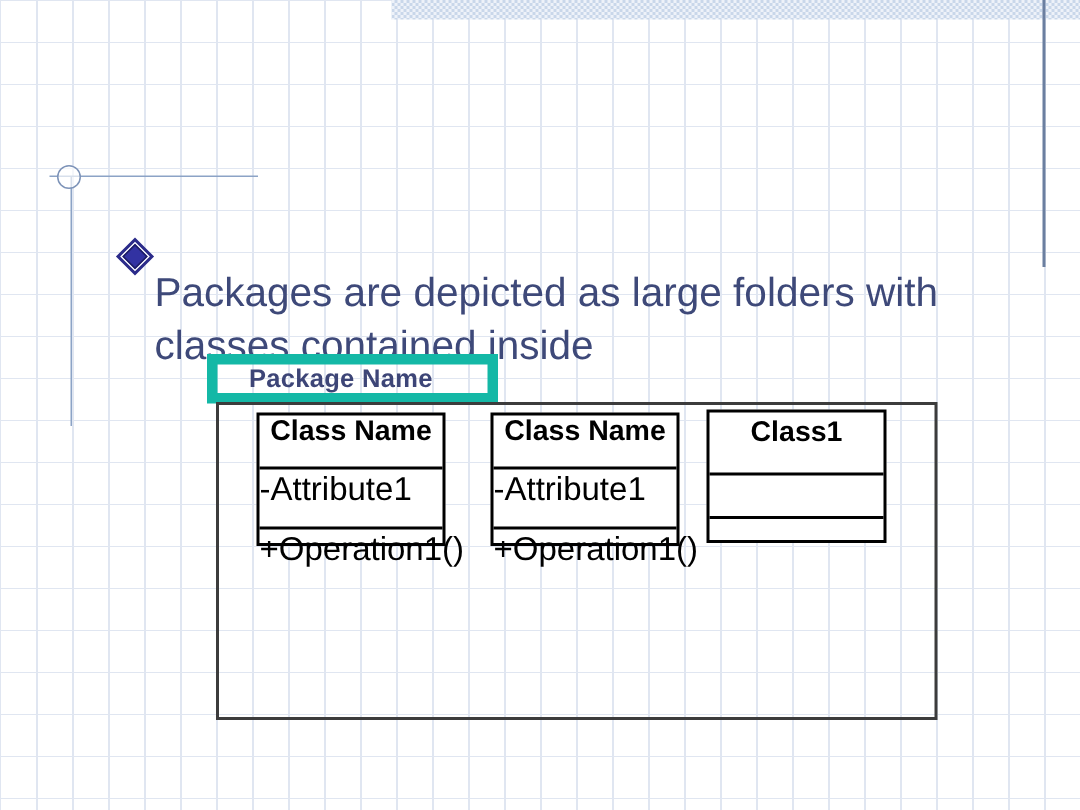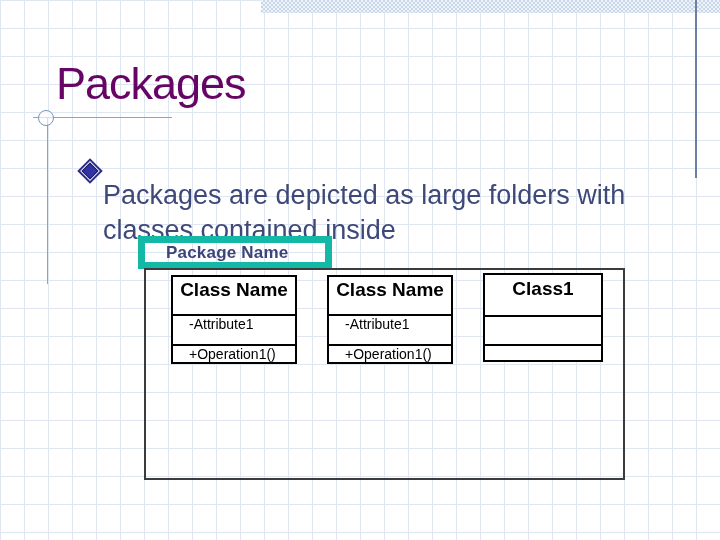--- a/index.html
+++ b/index.html
@@ -97,7 +97,6 @@
   <div class="topbar"></div>
   <div class="right-line"></div>
 
-  <div class="title">Packages</div>
   <div class="title-underline"></div>
   <div class="left-line"></div>
   <div class="circle-orn"></div>

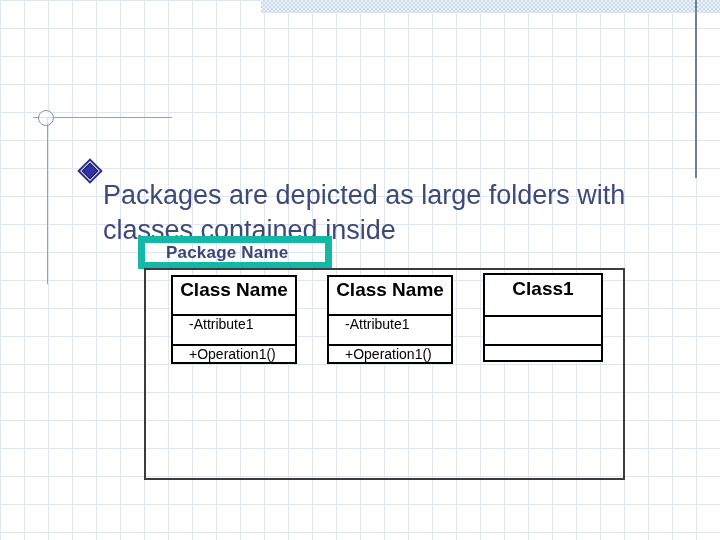--- a/index.html
+++ b/index.html
@@ -87,7 +87,7 @@
   }
   .cls1{left:171px;top:275px;width:126px;}
   .cls2{left:327px;top:275px;width:126px;}
-  .cls3{left:483px;top:273px;width:120px;}
+  .cls3{left:471px;top:273px;width:120px;}
 </style>
 </head>
 <body>

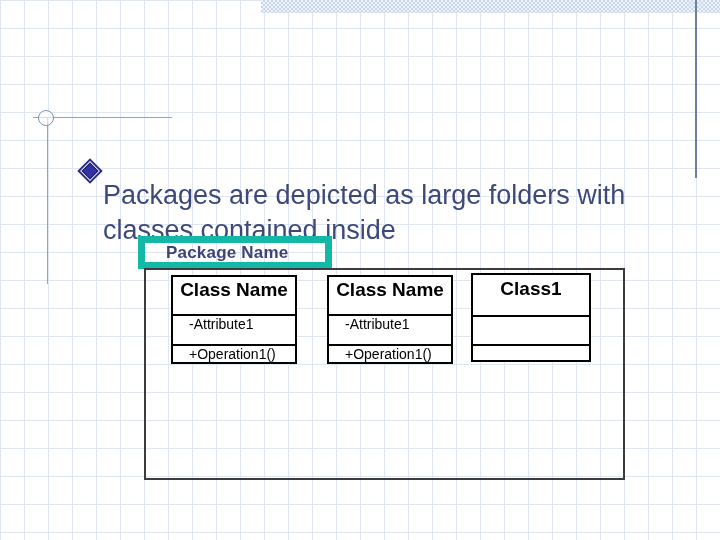--- a/index.html
+++ b/index.html
@@ -83,7 +83,7 @@
   .cls-attr,.cls-op{
     flex:1;border-top:2px solid #000;
     display:flex;align-items:center;
-    padding-left:16px;font-size:14px;color:#000;margin-top:12px;
+    padding-left:0;font-size:22px;color:#000;margin-top:12px;
   }
   .cls1{left:171px;top:275px;width:126px;}
   .cls2{left:327px;top:275px;width:126px;}

